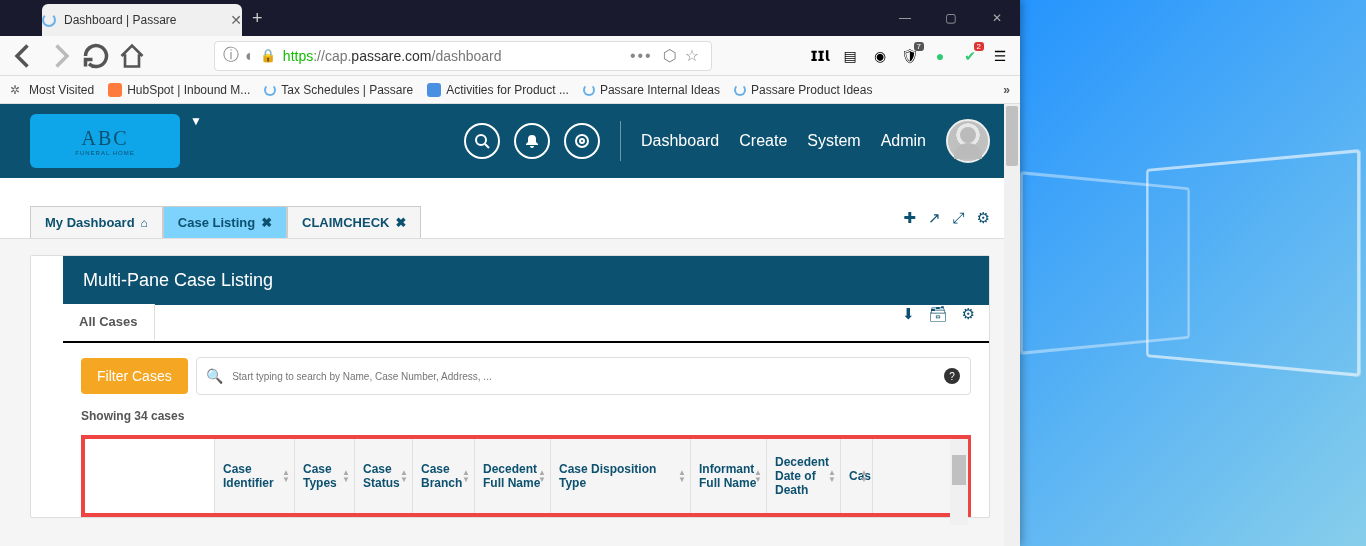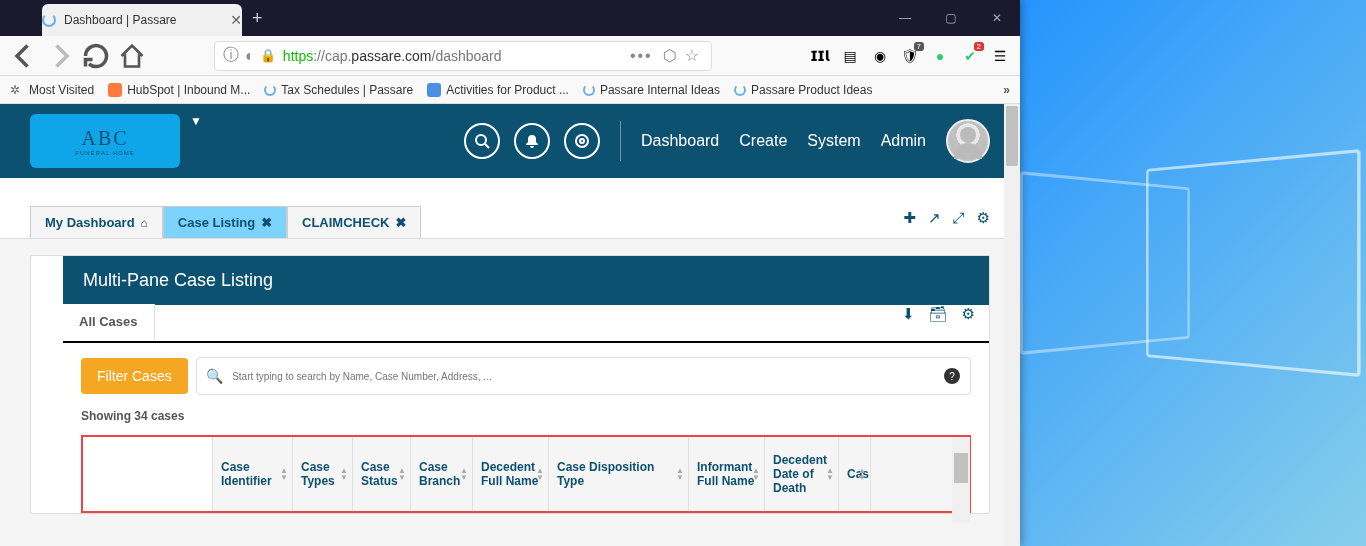--- a/index.html
+++ b/index.html
@@ -87,7 +87,7 @@
 
 .count-row { font-size:12px; font-weight:bold; color:#555; padding: 0 18px 8px;}
 
-.table-wrap { margin: 4px 18px 0; position:relative; border:2px solid #ef4444;}
+.table-wrap { margin: 4px 18px 0; position:relative; border:4px solid #ef4444;}
 .thead { display:flex; background:#f5f5f5; }
 .th { padding: 16px 8px; font-size:12px; font-weight:bold; color:#0d5170; border-right:1px solid #e0e0e0; display:flex; align-items:center; position:relative;}
 .th .sort { position:absolute; right:4px; top:50%; transform:translateY(-50%); font-size:8px; color:#aaa; display:flex; flex-direction:column; line-height:7px;}

